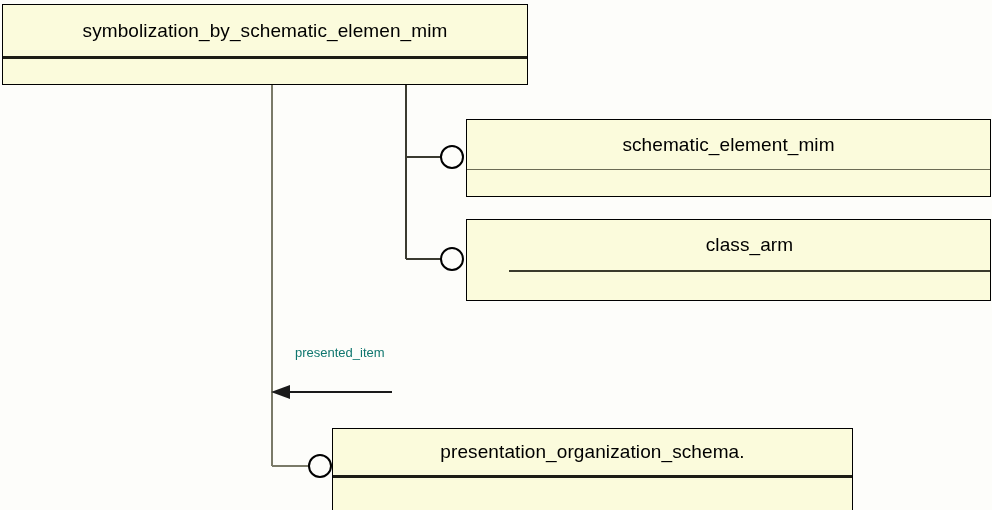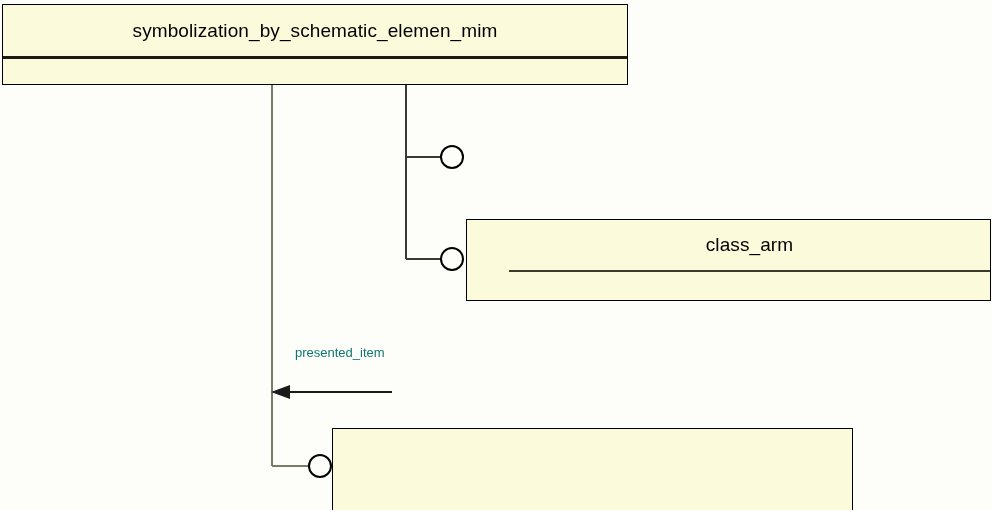--- a/index.html
+++ b/index.html
@@ -94,7 +94,7 @@
     </g>
   </svg>
 
-  <div class="ent thick" style="left:2px; top:4px; width:626px; height:81px;">
+  <div class="ent thick" style="left:2px; top:4px; width:526px; height:81px;">
     <div class="title" style="height:51px;">symbolization_by_schematic_elemen_mim</div>
     <div class="body"></div>
   </div>

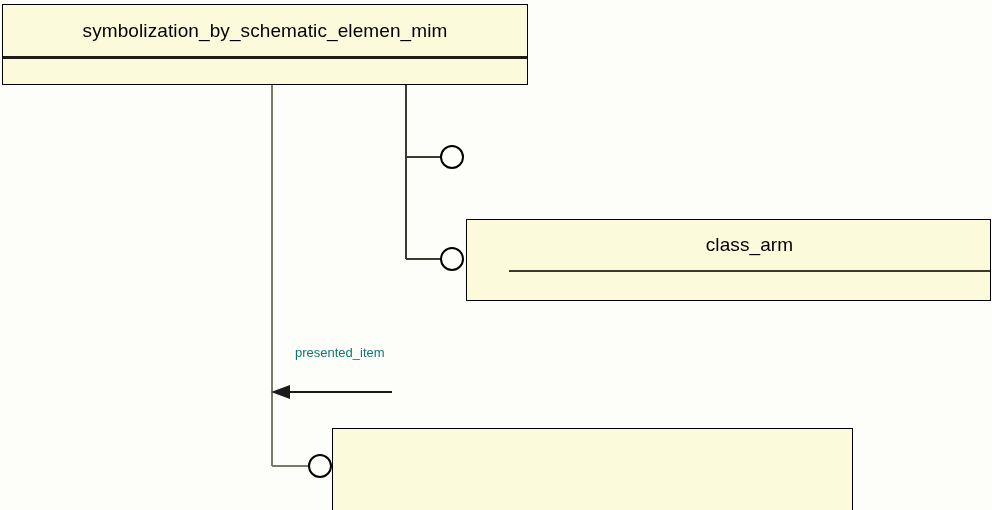--- a/index.html
+++ b/index.html
@@ -99,6 +99,10 @@
     <div class="body"></div>
   </div>
 
+  <div class="ent thin" style="left:466px; top:119px; width:525px; height:78px;">
+    <div class="title" style="height:49px;">schematic_element_mim</div>
+    <div class="body"></div>
+  </div>
 
   <div class="ent medium" style="left:466px; top:219px; width:525px; height:82px;">
     <div class="title" style="height:50px;">class_arm</div>

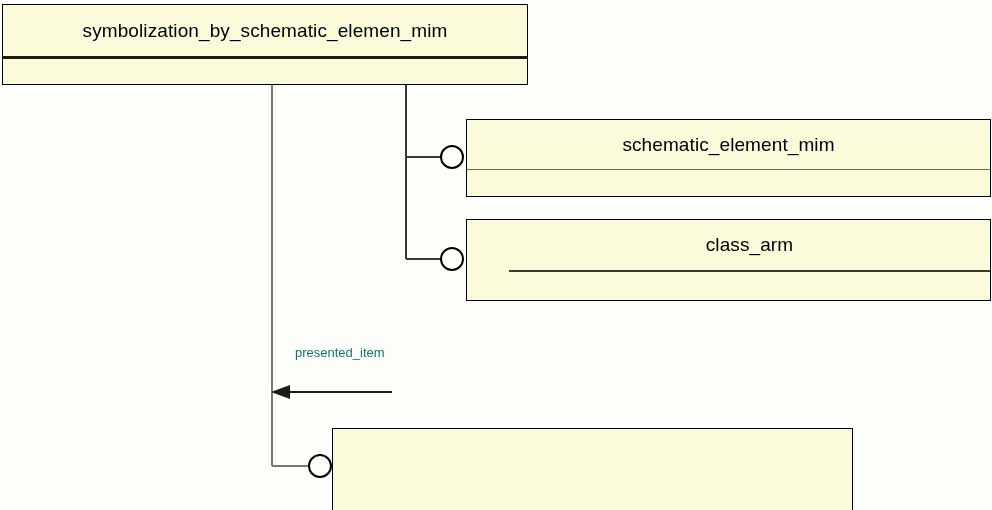--- a/index.html
+++ b/index.html
@@ -110,6 +110,7 @@
   </div>
 
   <div class="ent thick" style="left:332px; top:428px; width:521px; height:86px;">
+    <div class="title" style="height:46px;">presentation_organization_schema.</div>
     <div class="body"></div>
   </div>
 

